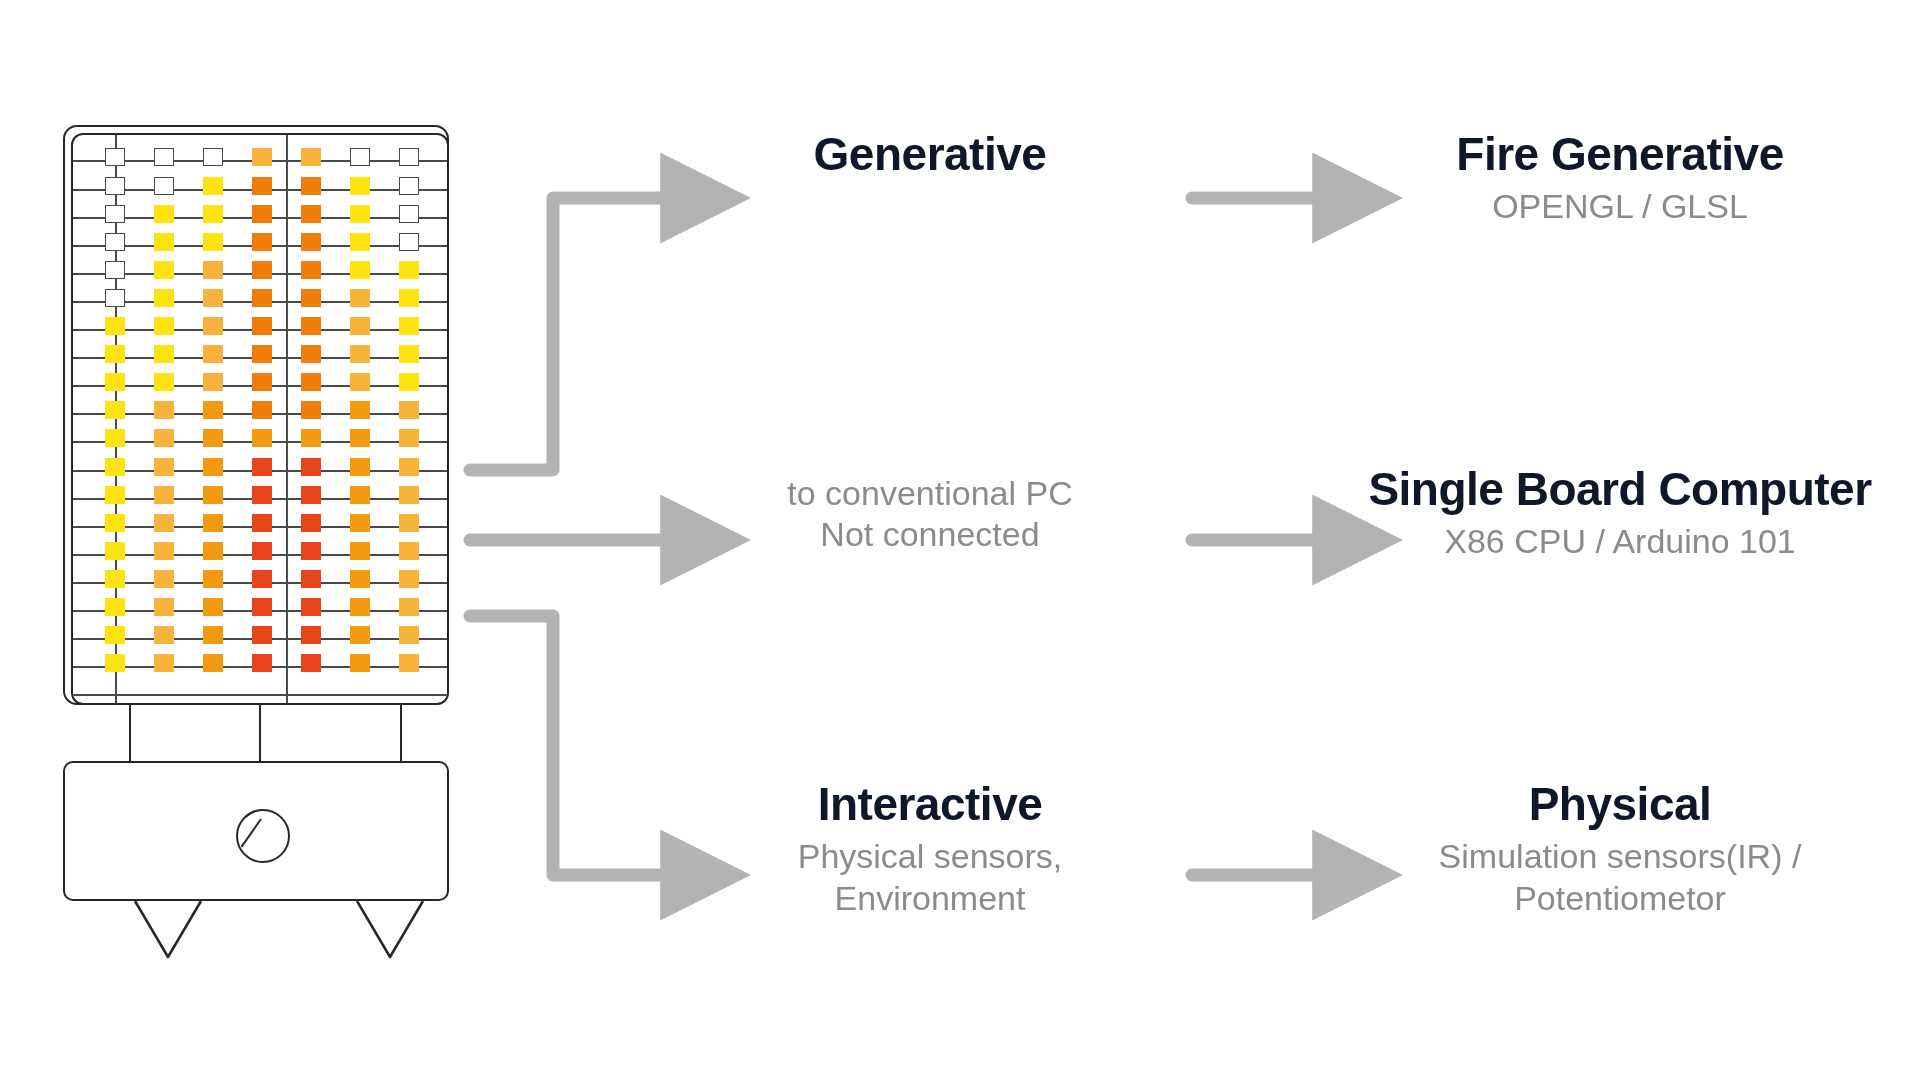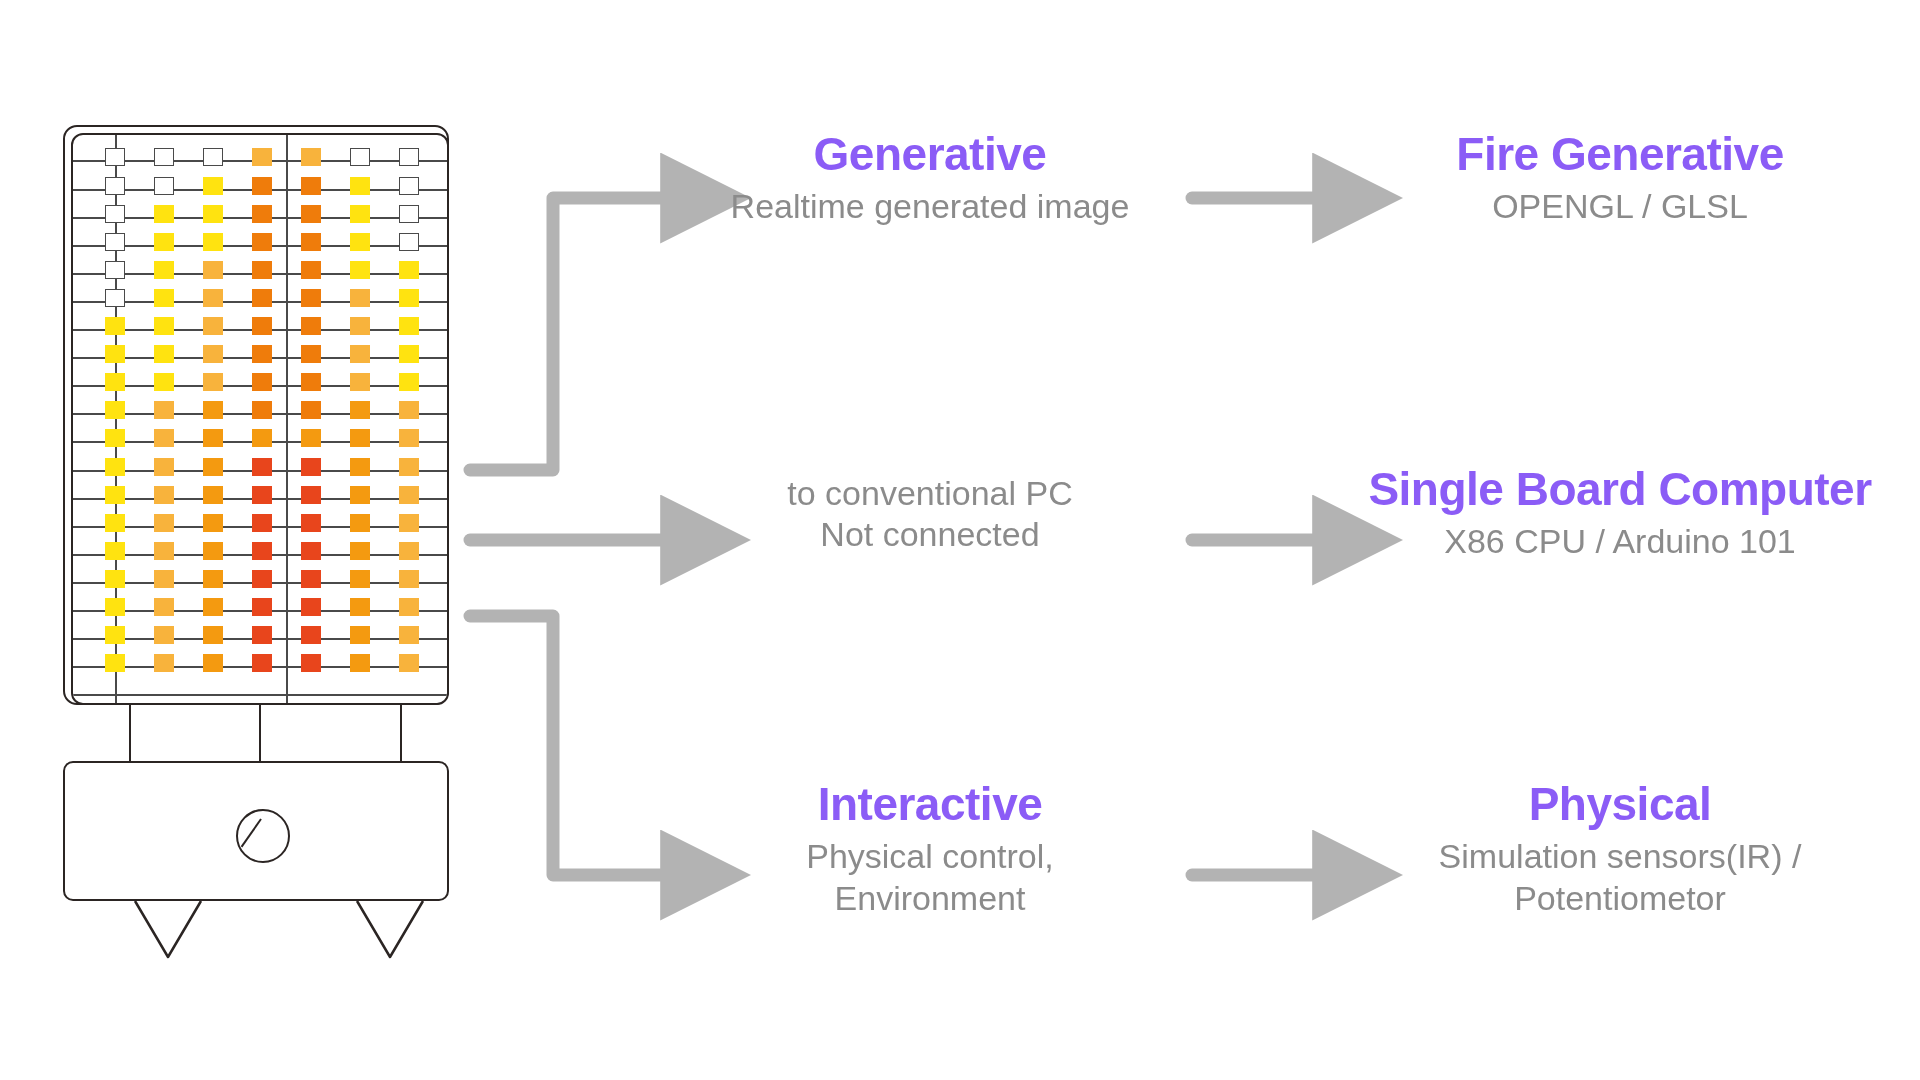--- a/index.html
+++ b/index.html
@@ -55,7 +55,7 @@
   
   .col{position:absolute;text-align:center;}
   .title{
-    font-weight:bold;color:#8b5cf6;letter-spacing:-0.5px;
+    font-weight:bold;color:#0f172a;letter-spacing:-0.5px;
     line-height:1.05;white-space:nowrap;
   }
   .t-big{font-size:46px;}

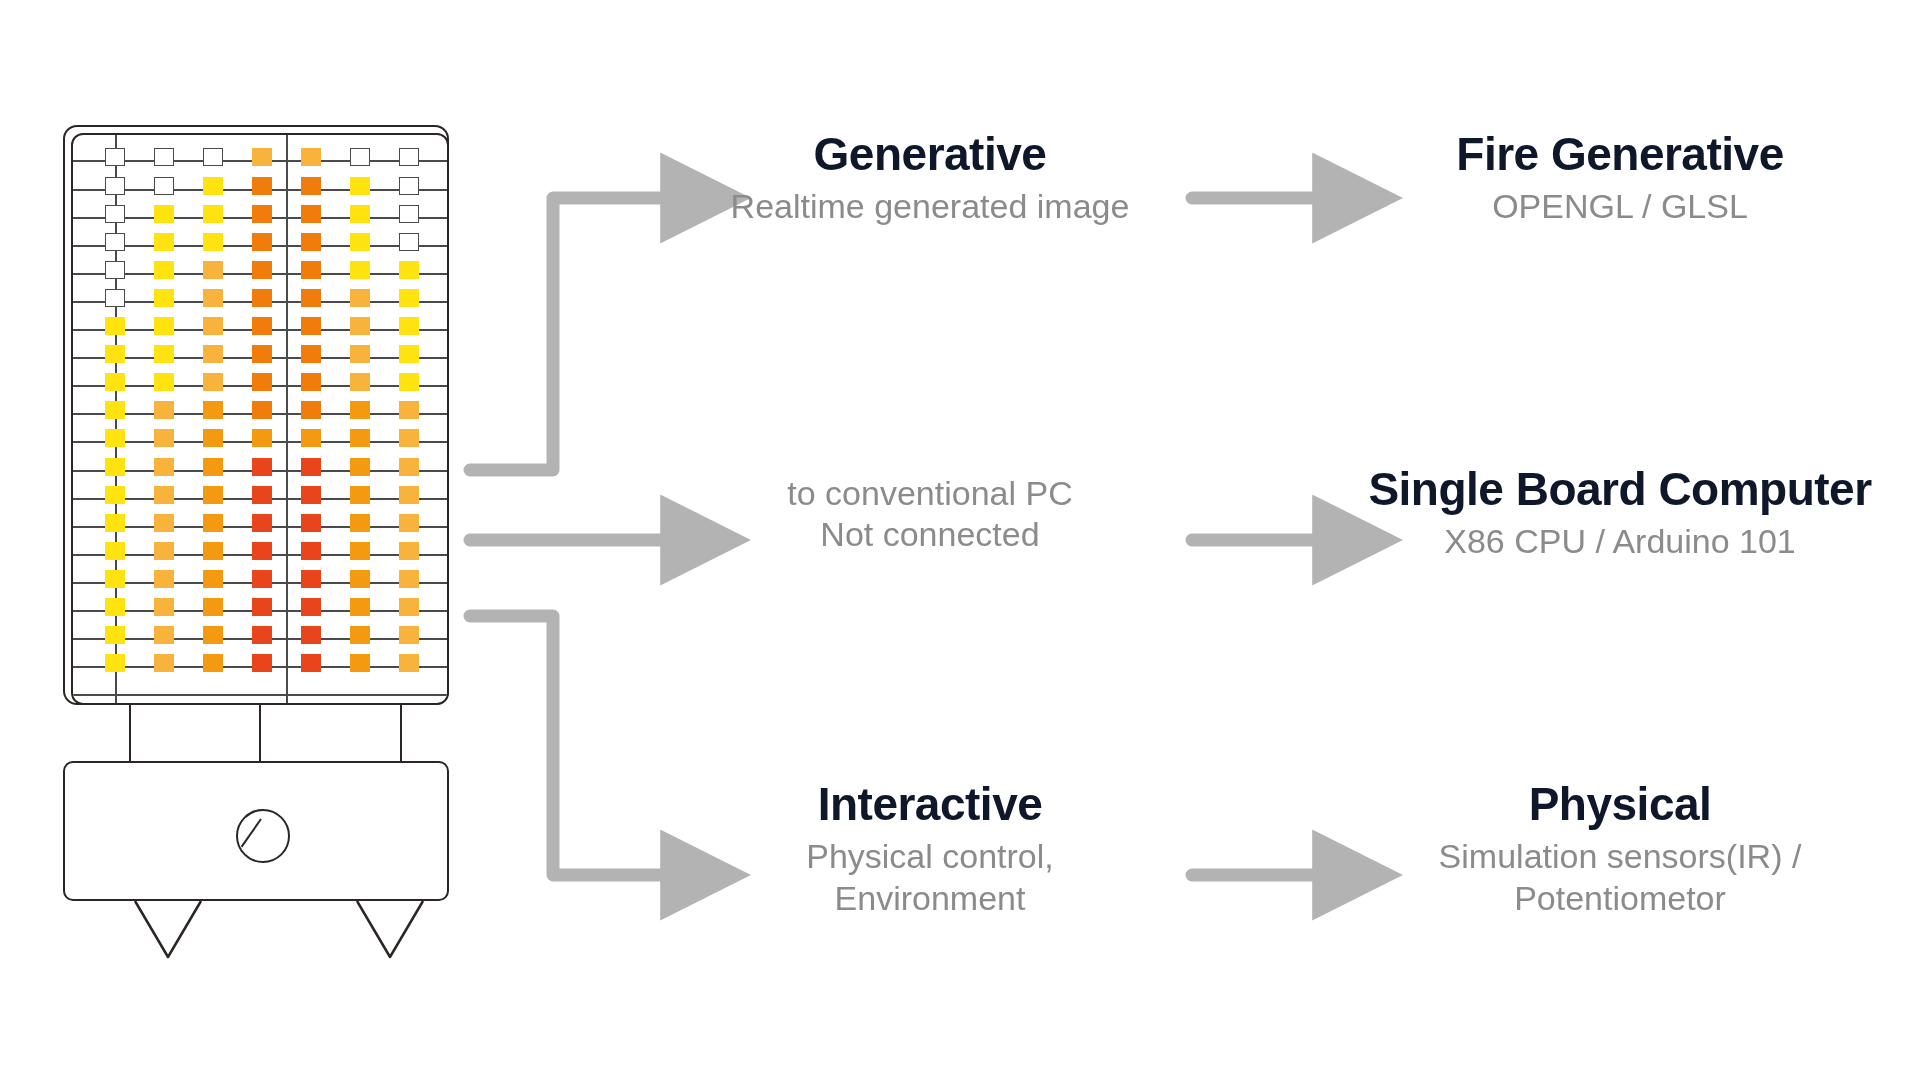--- a/index.html
+++ b/index.html
@@ -287,7 +287,6 @@
 
   <div class="col" style="left:670px;top:130px;width:520px;">
     <div class="title t-big">Generative</div>
-    <div class="sub">Realtime generated image</div>
   </div>
 
   <div class="col" style="left:670px;top:465px;width:520px;">

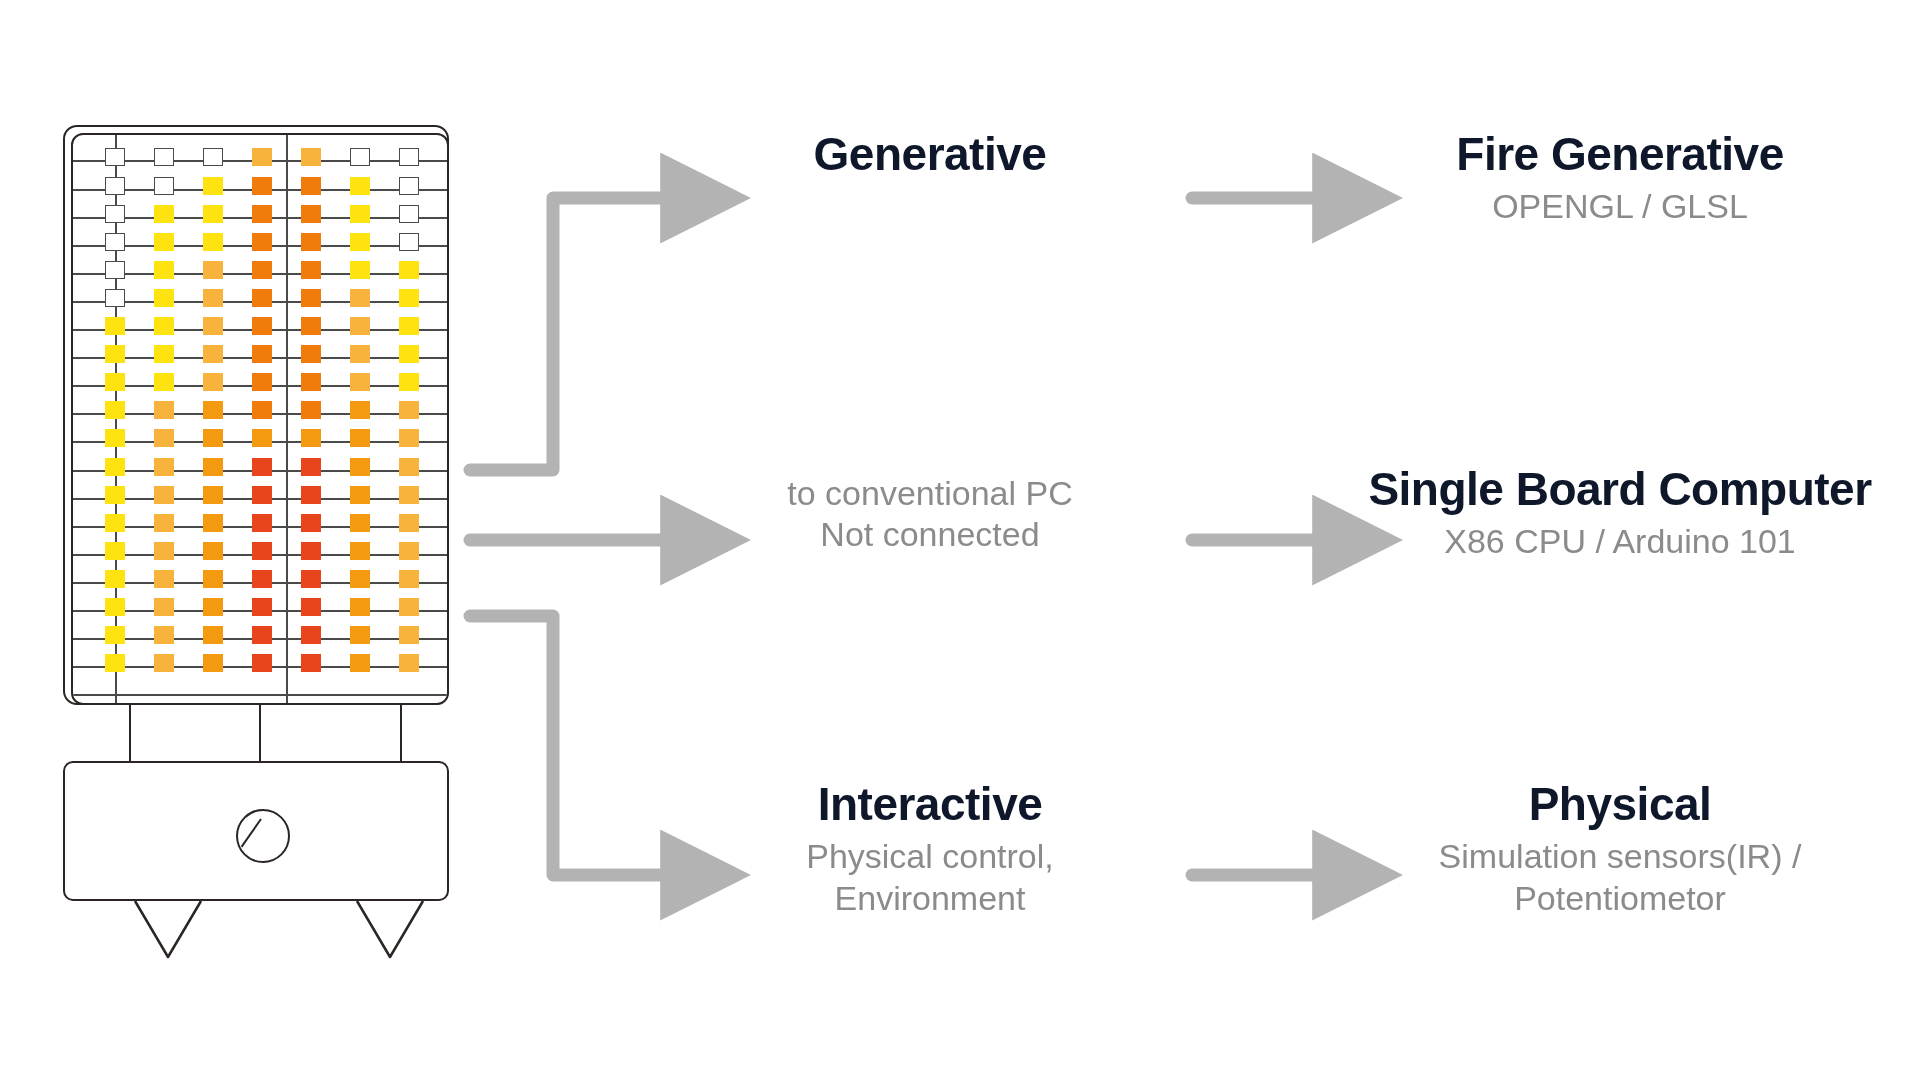--- a/index.html
+++ b/index.html
@@ -299,7 +299,7 @@
   <div class="col" style="left:670px;top:780px;width:520px;">
     <div class="title t-big">Interactive</div>
     <div class="sub">
-      <div>Physical control,</div>
+      <div>Physical sensors,</div>
       <div>Environment</div>
     </div>
   </div>

